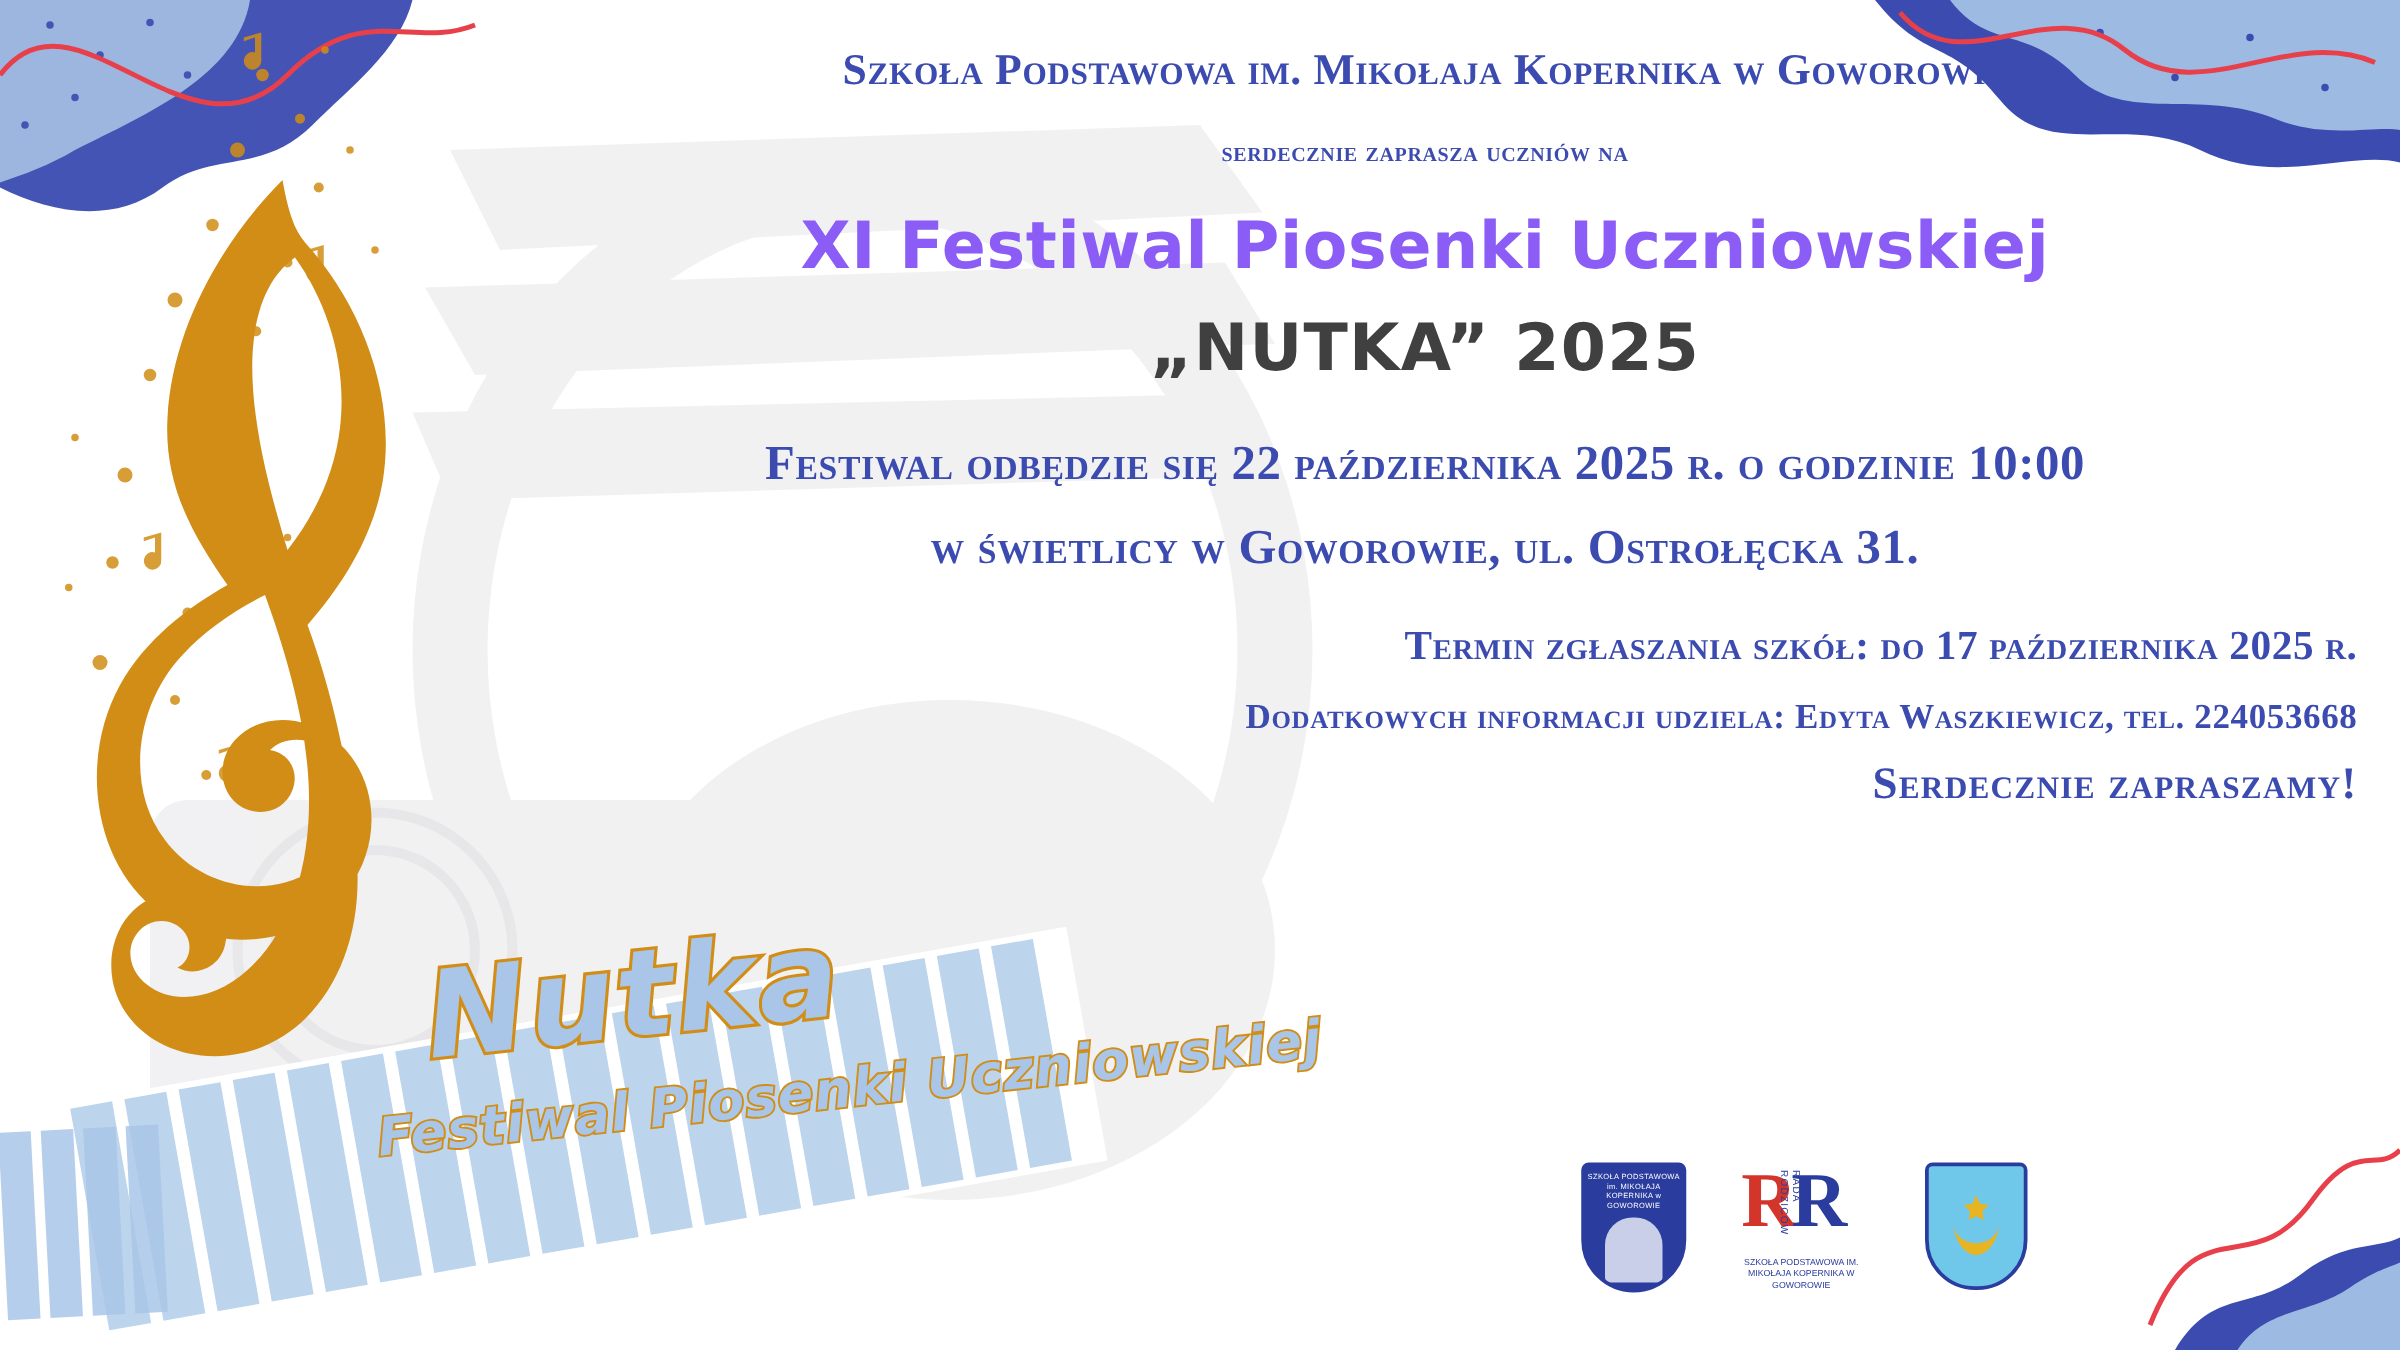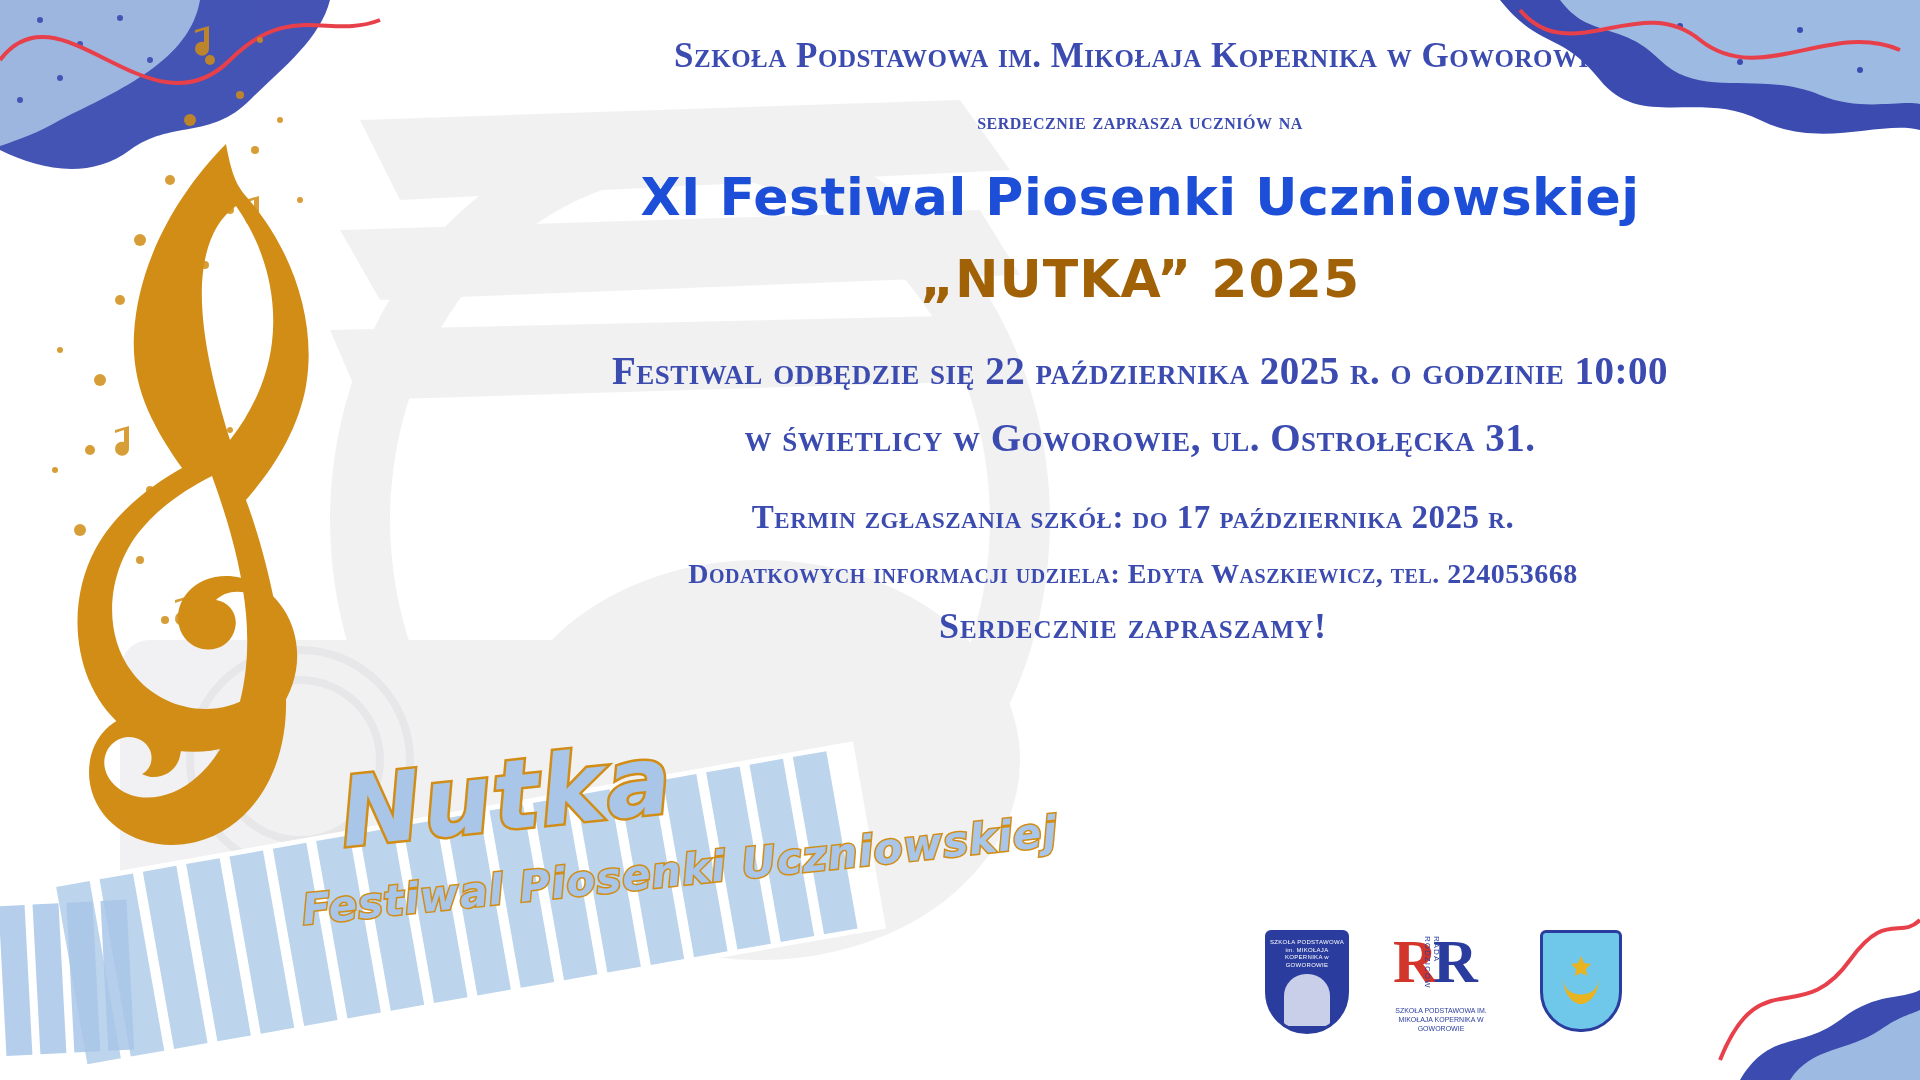--- a/index.html
+++ b/index.html
@@ -57,7 +57,7 @@
     font-family: "DejaVu Sans", sans-serif;
     font-weight: bold;
     font-size: 52px;
-    color: #1d4ed8;
+    color: #8b5cf6;
     margin-top: 32px;
     letter-spacing: 0.5px;
   }

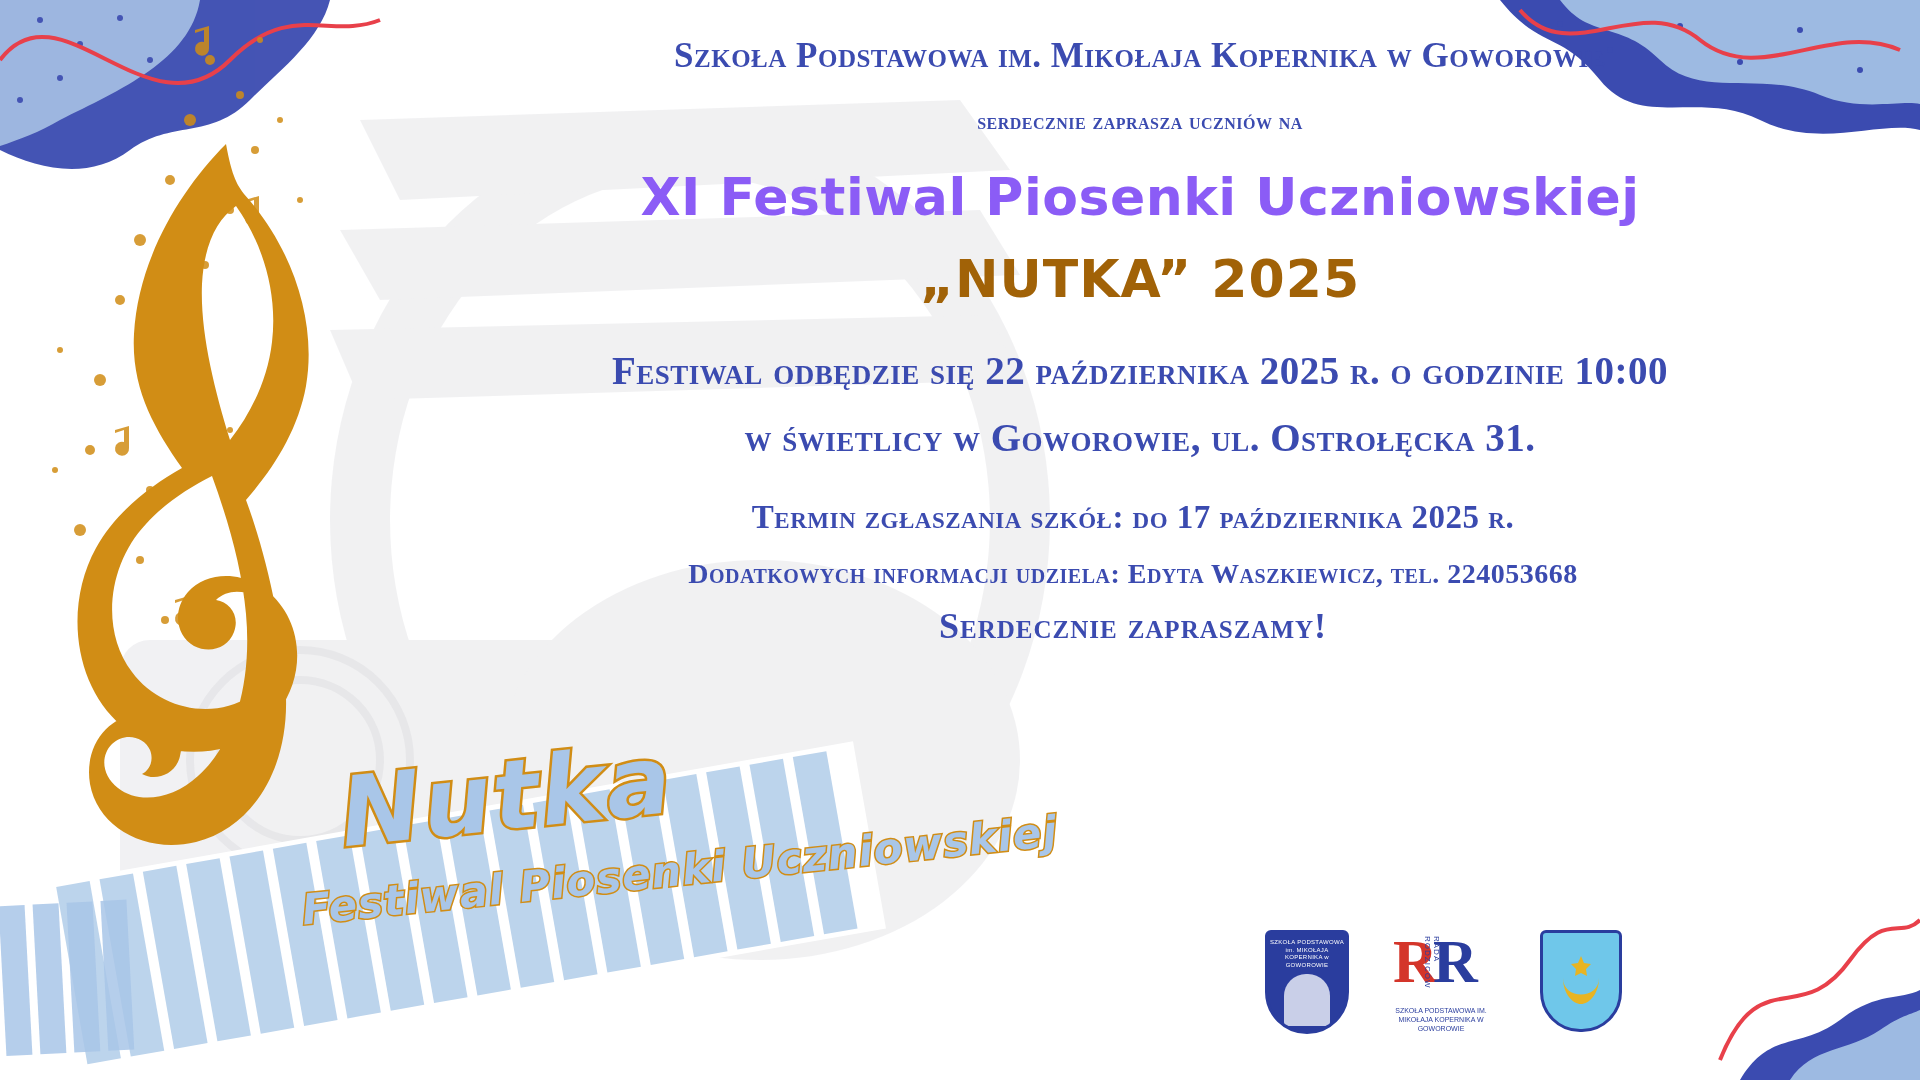--- a/index.html
+++ b/index.html
@@ -65,7 +65,7 @@
     font-family: "DejaVu Sans", sans-serif;
     font-weight: bold;
     font-size: 52px;
-    color: #a16207;
+    color: #404040;
     margin-top: 22px;
     letter-spacing: 1px;
   }

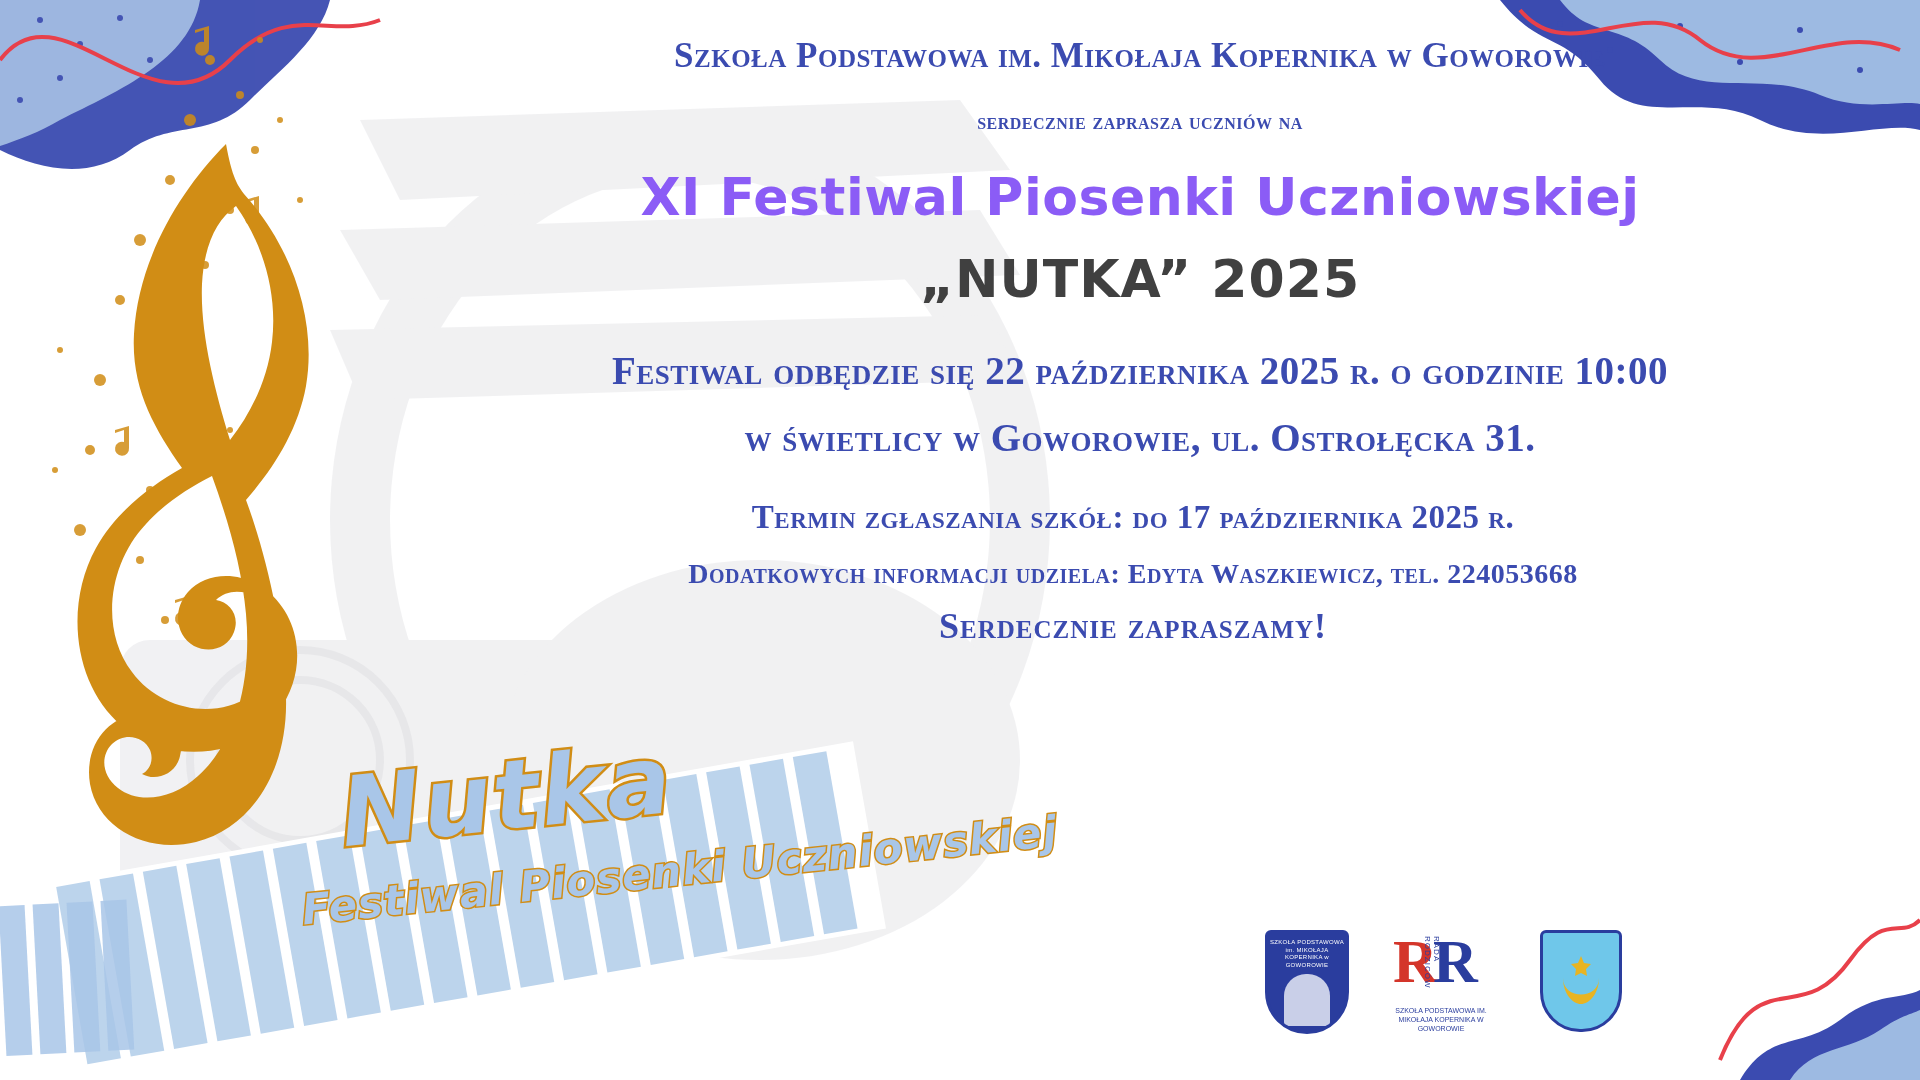--- a/index.html
+++ b/index.html
@@ -75,6 +75,7 @@
 
   .right-block {
     margin-top: 40px;
+    text-align: right;
     padding-right: 14px;
   }
   .l-deadline { font-size: 33px; }

